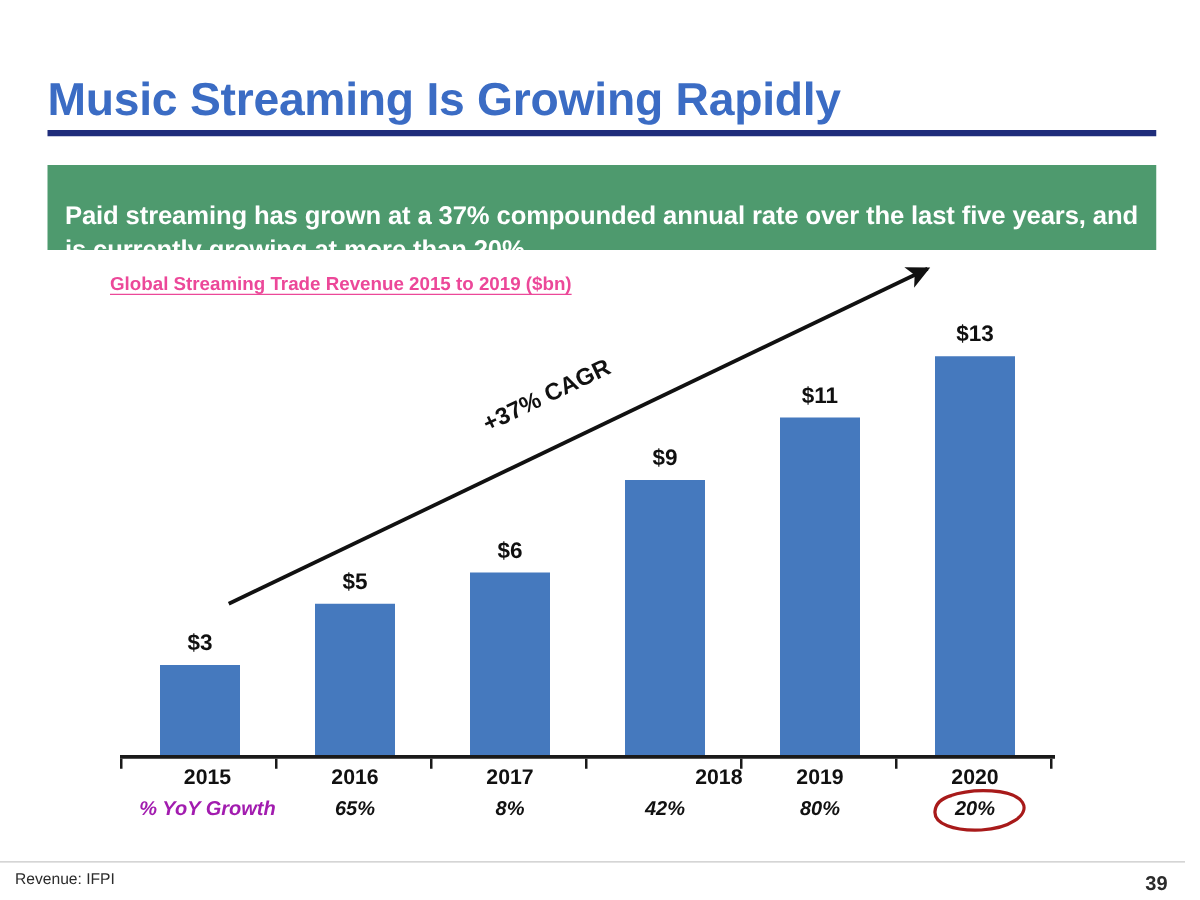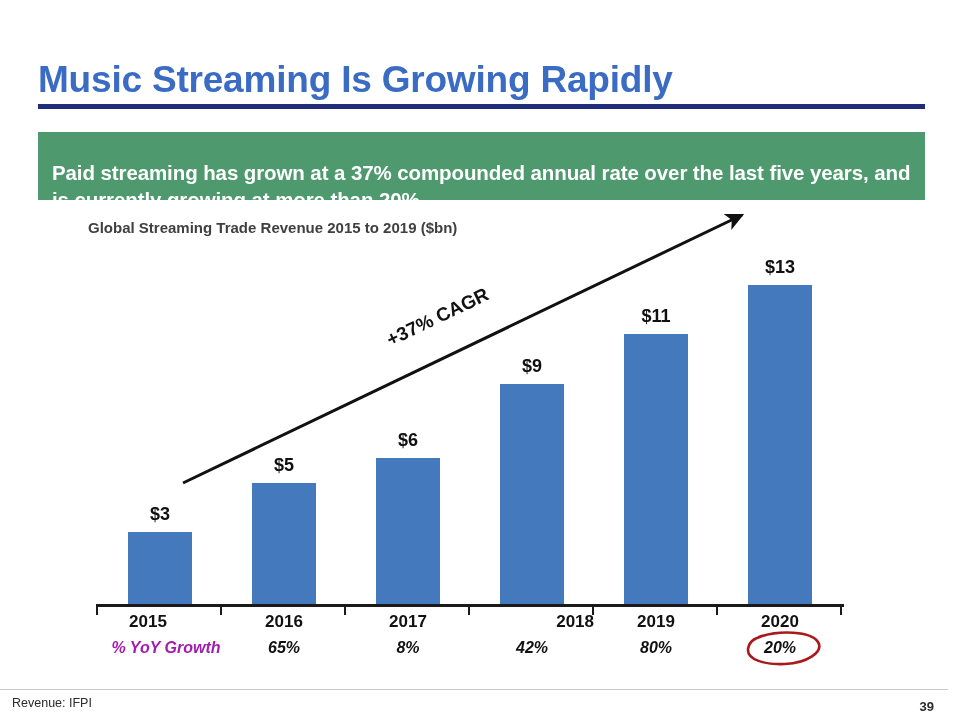--- a/index.html
+++ b/index.html
@@ -67,7 +67,8 @@
     top: 219px;
     font-size: 15px;
     font-weight: bold;
-    color: #404040;
+    color: #ec4899;
+    text-decoration: underline;
     text-underline-offset: 3px;
     white-space: nowrap;
   }

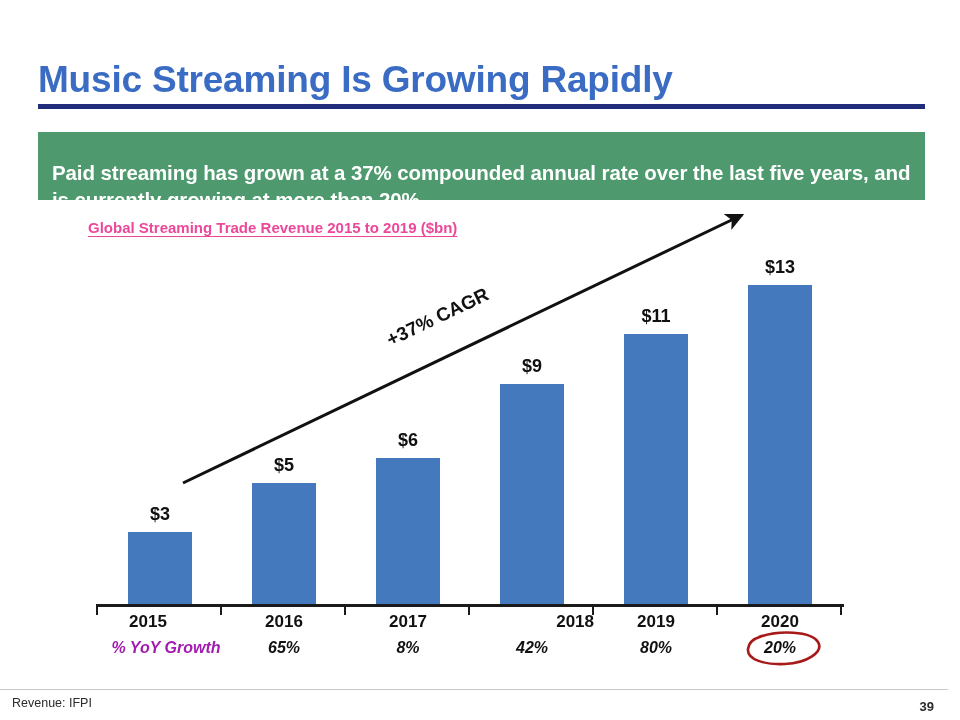--- a/index.html
+++ b/index.html
@@ -275,7 +275,7 @@
   <div id="source-note">Revenue: IFPI</div>
   <div id="page-number">39</div>
 
-<div class="cat-cell" style="left: 86px;">2015</div>
+<div class="cat-cell" style="left: 104px;">2015</div>
     <div class="axis-tick" style="left: 220px;"></div>
     <div class="cat-cell" style="left: 222px;">2016</div>
     <div class="growth-cell" style="left: 222px;">65%</div>

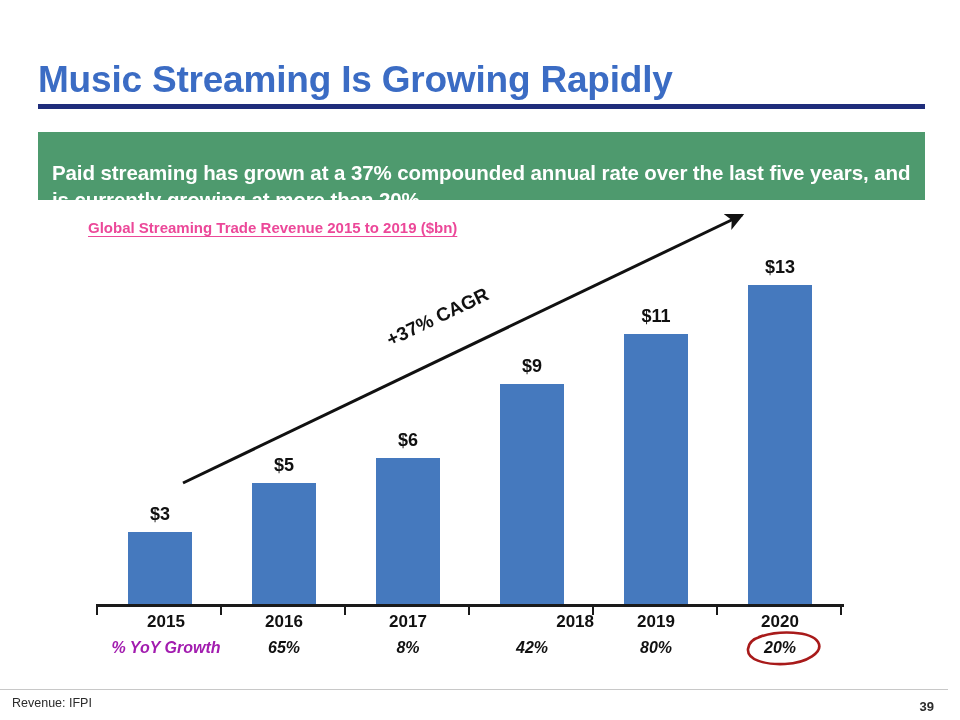--- a/index.html
+++ b/index.html
@@ -205,7 +205,7 @@
     position: absolute;
     right: 14px;
     top: 699px;
-    font-size: 13px;
+    font-size: 16px;
     font-weight: bold;
     color: #2b2b2b;
     text-align: center;

